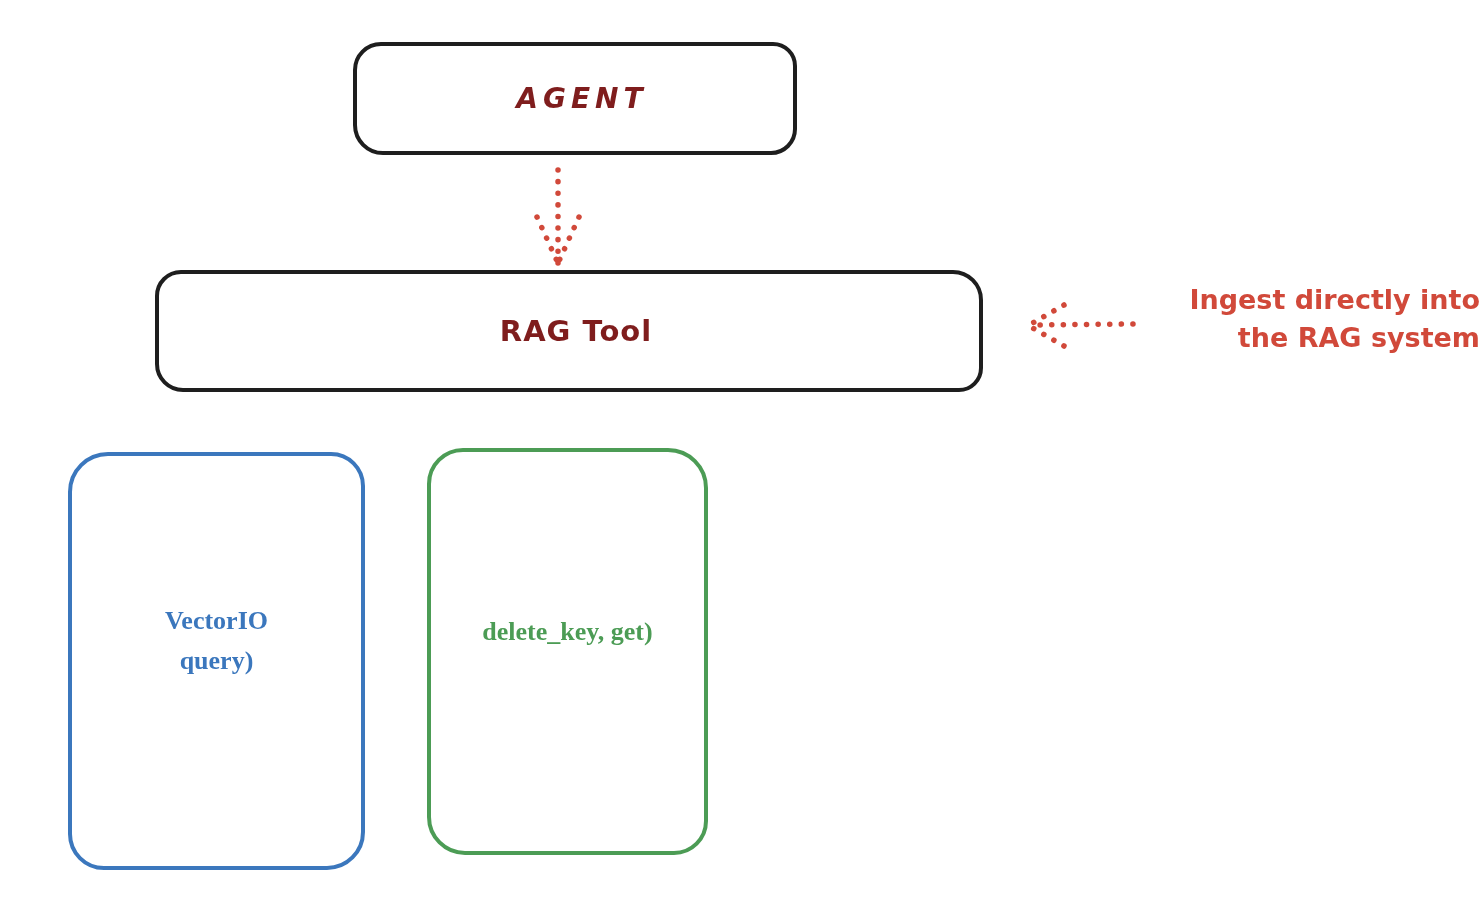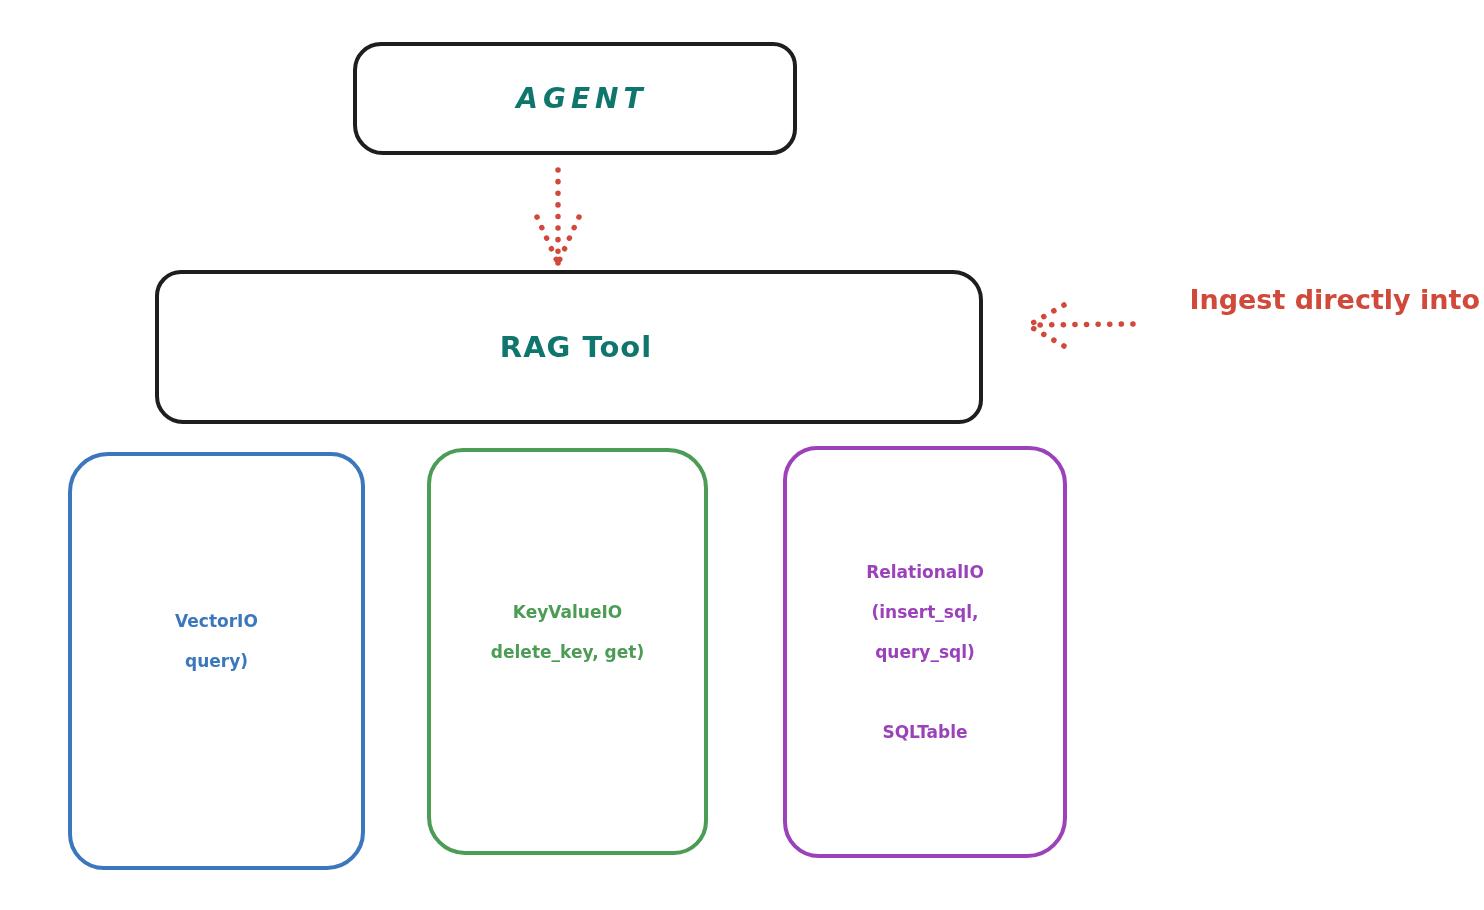--- a/index.html
+++ b/index.html
@@ -26,7 +26,7 @@
   
   .node.black {
     border: 4px solid #1e1e1e;
-    color: #0f766e;
+    color: #7f1d1d;
     padding-left: 14px;
   }
   .agent-box {

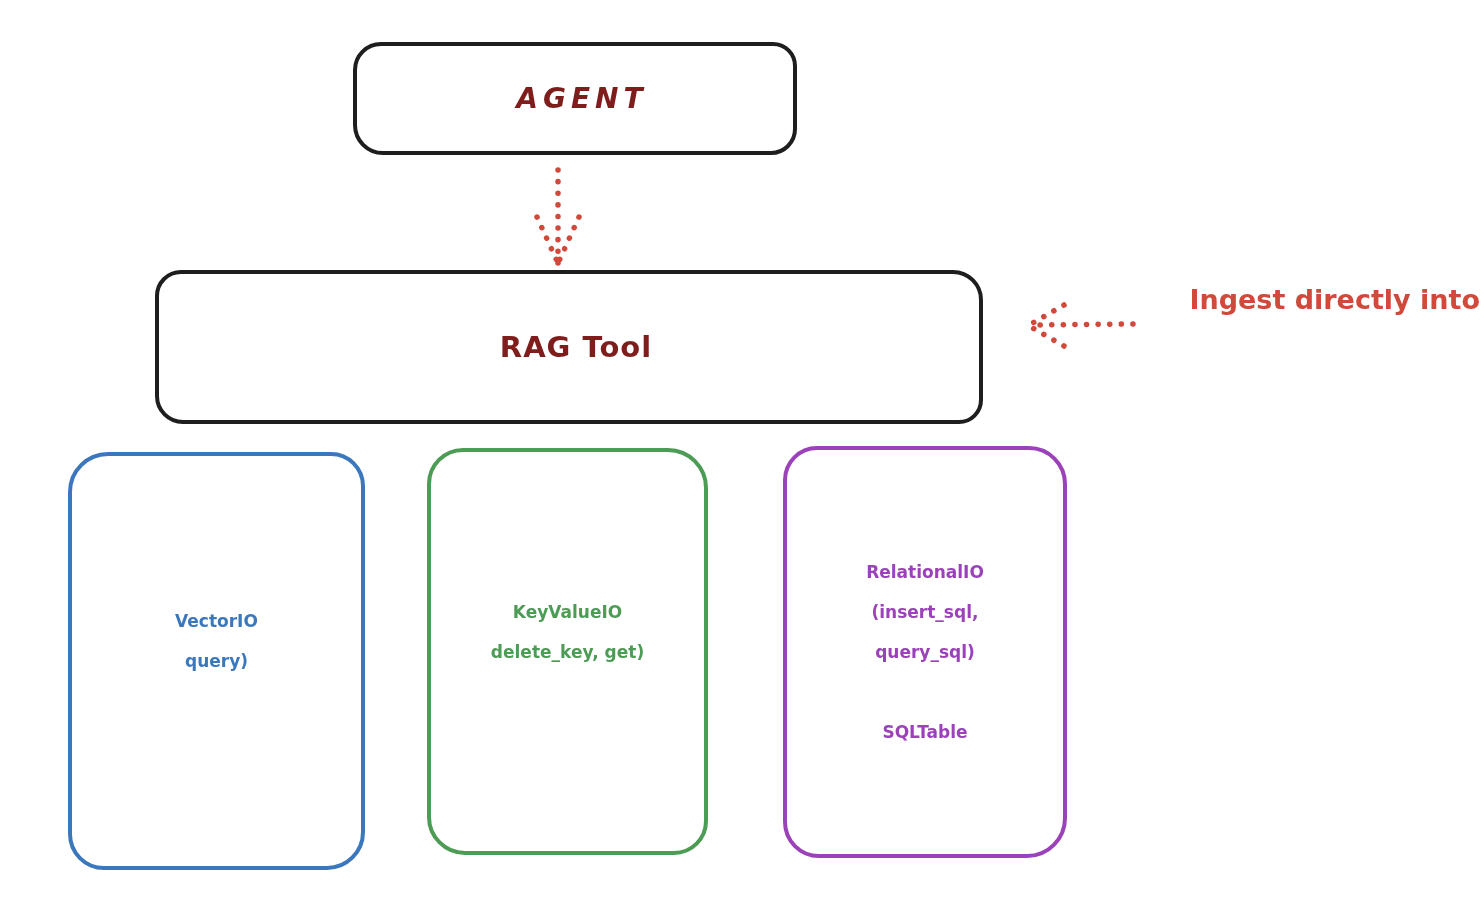--- a/index.html
+++ b/index.html
@@ -42,7 +42,7 @@
   }
   .rag-box {
     left: 155px; top: 270px;
-    width: 828px; height: 154px;
+    width: 828px; height: 122px;
     border-radius: 26px 30px 24px 28px;
   }
   .rag-box .label {

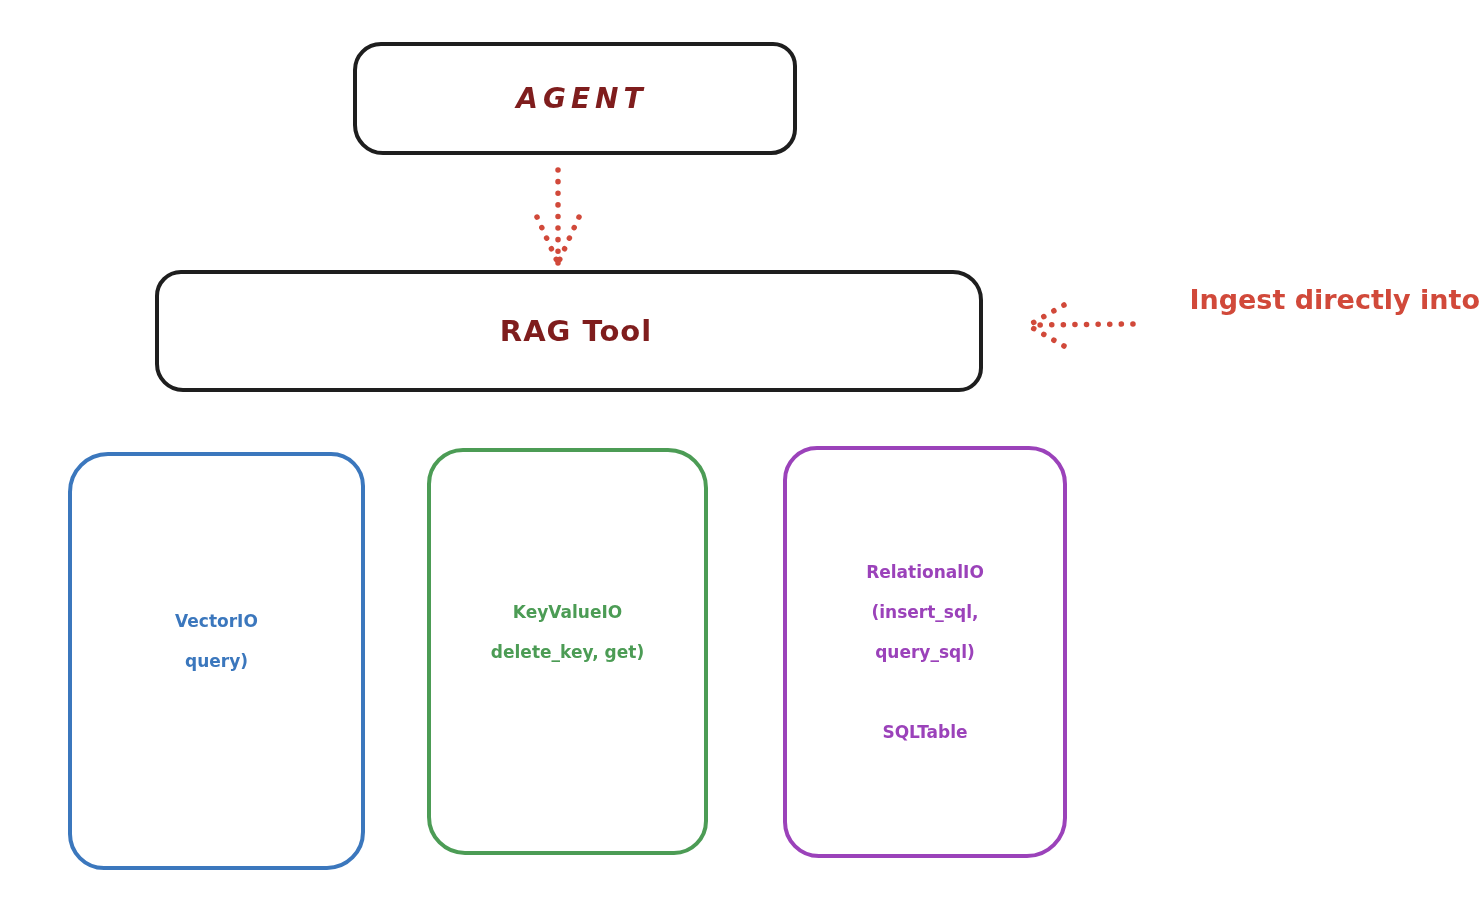--- a/index.html
+++ b/index.html
@@ -130,6 +130,7 @@
 
   <div class="annotation">
     <div>Ingest directly into</div>
+    <div>the RAG system</div>
   </div>
 
   <div class="node storage vector-box">

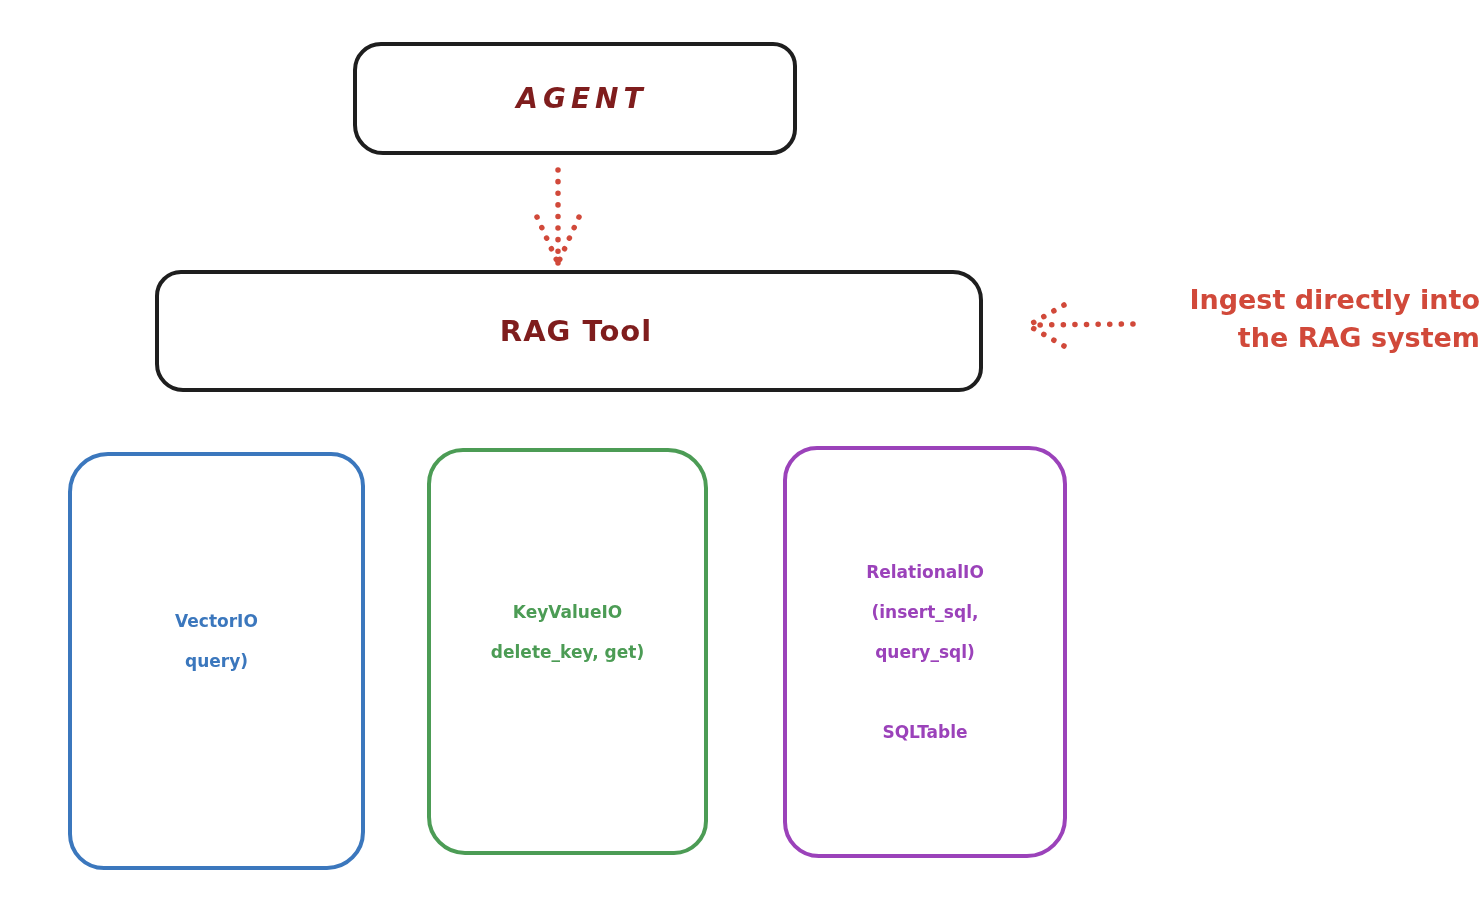--- a/index.html
+++ b/index.html
@@ -149,15 +149,6 @@
     </div>
   </div>
 
-  <div class="node storage relational-box">
-    <div class="txt">
-      <div>RelationalIO</div>
-      <div>(insert_sql,</div>
-      <div>query_sql)</div>
-      <div class="gap"></div>
-      <div>SQLTable</div>
-    </div>
-  </div>
 
 </div>
 

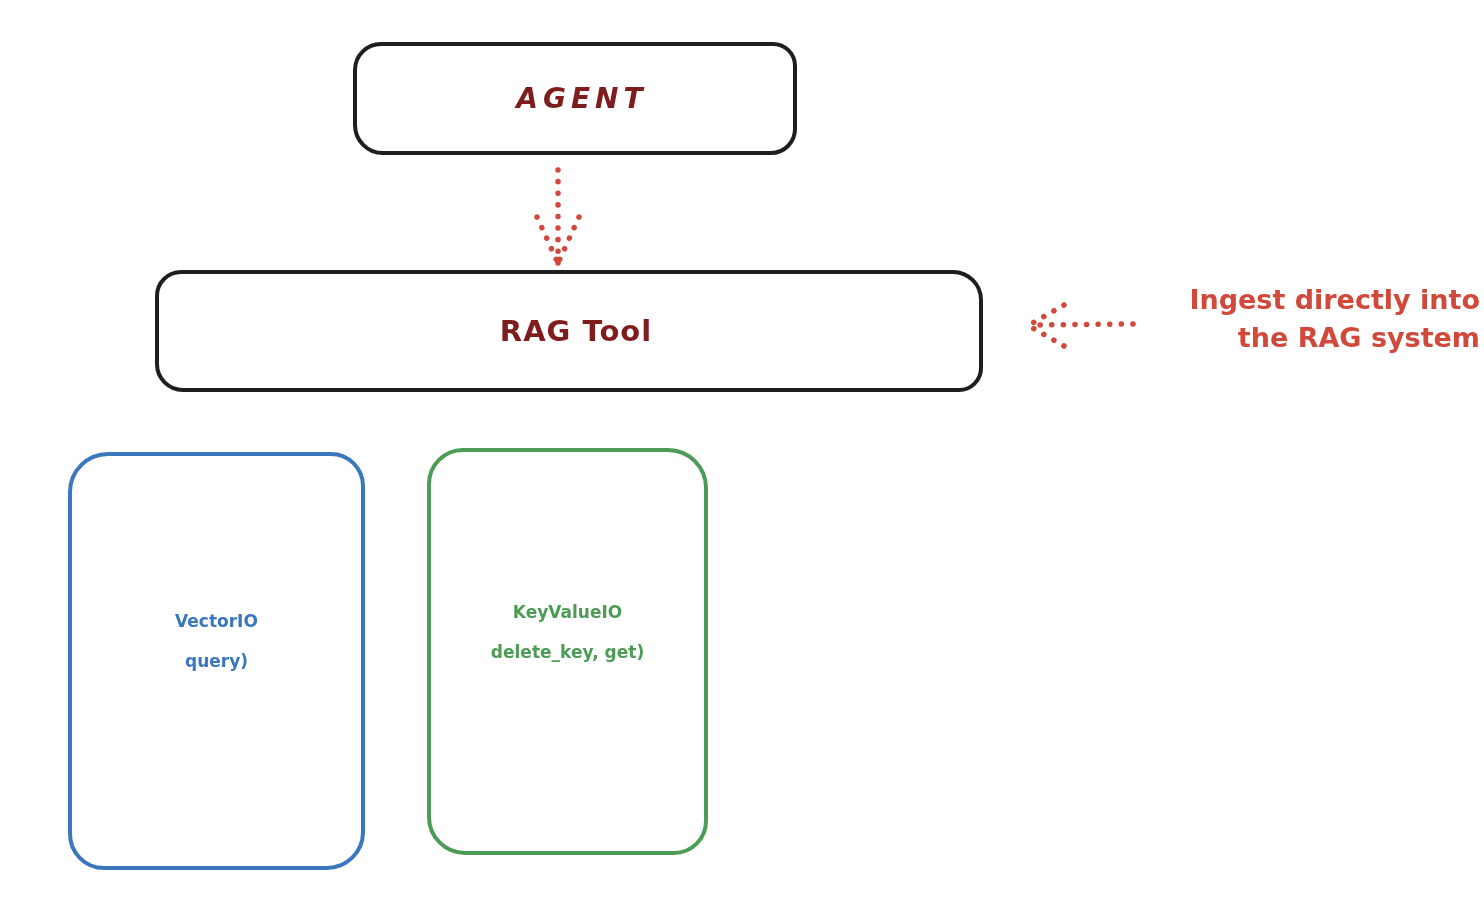--- a/index.html
+++ b/index.html
@@ -58,8 +58,9 @@
     font-weight: 600;
   }
   .storage .txt {
-    font-size: 17px;
+    font-size: 26px;
     line-height: 40px;
+    font-family: Liberation Serif, serif;
   }
   .storage .gap { height: 40px; }
   .vector-box {

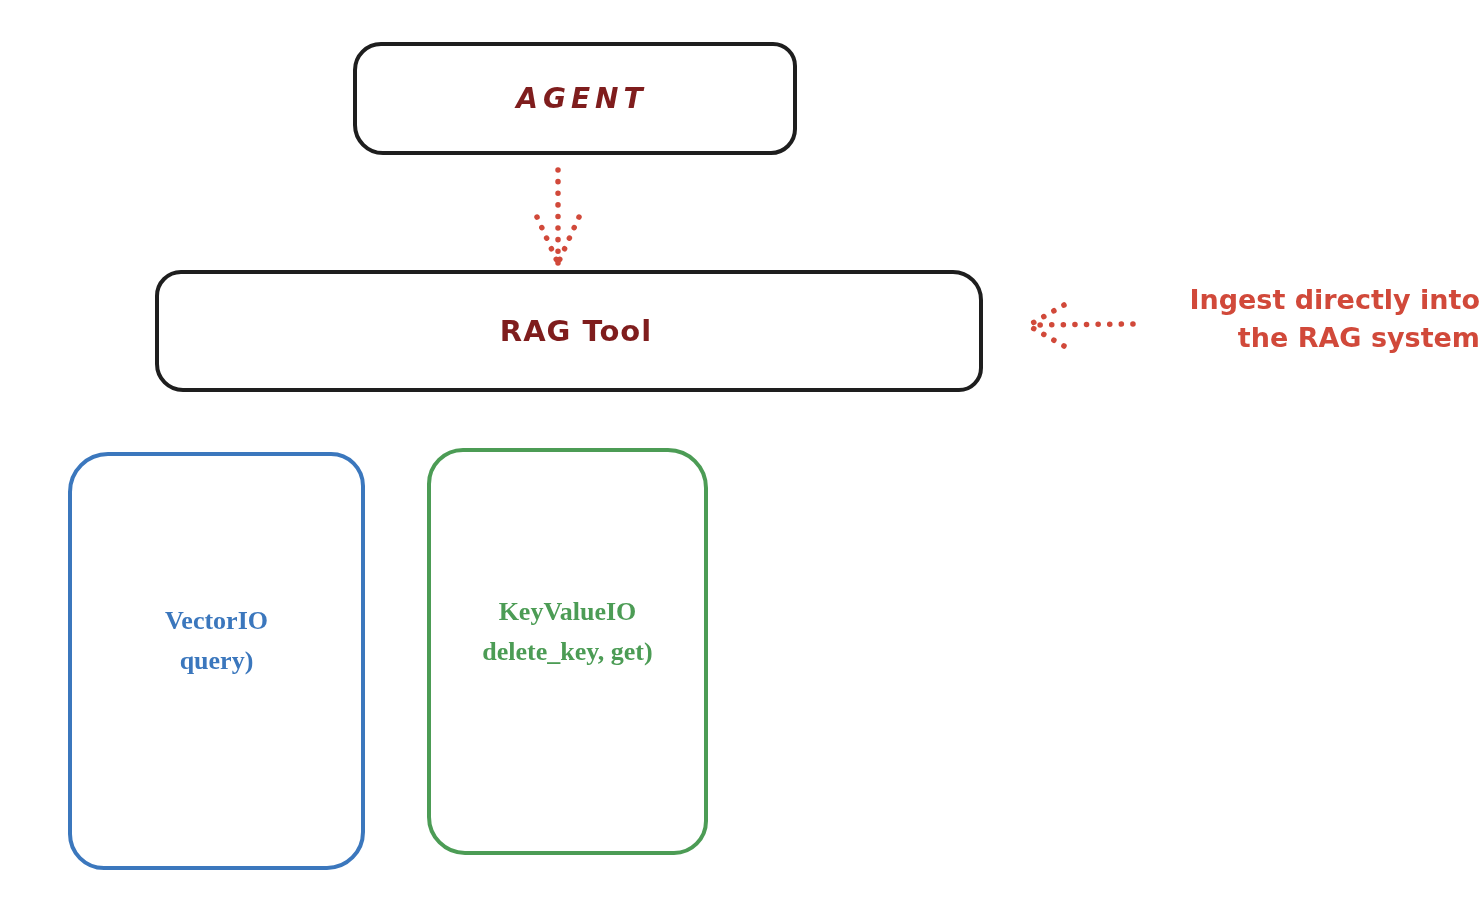--- a/index.html
+++ b/index.html
@@ -144,7 +144,6 @@
 
   <div class="node storage keyvalue-box">
     <div class="txt">
-      <div>KeyValueIO</div>
       <div>delete_key, get)</div>
       <div class="gap"></div>
     </div>

